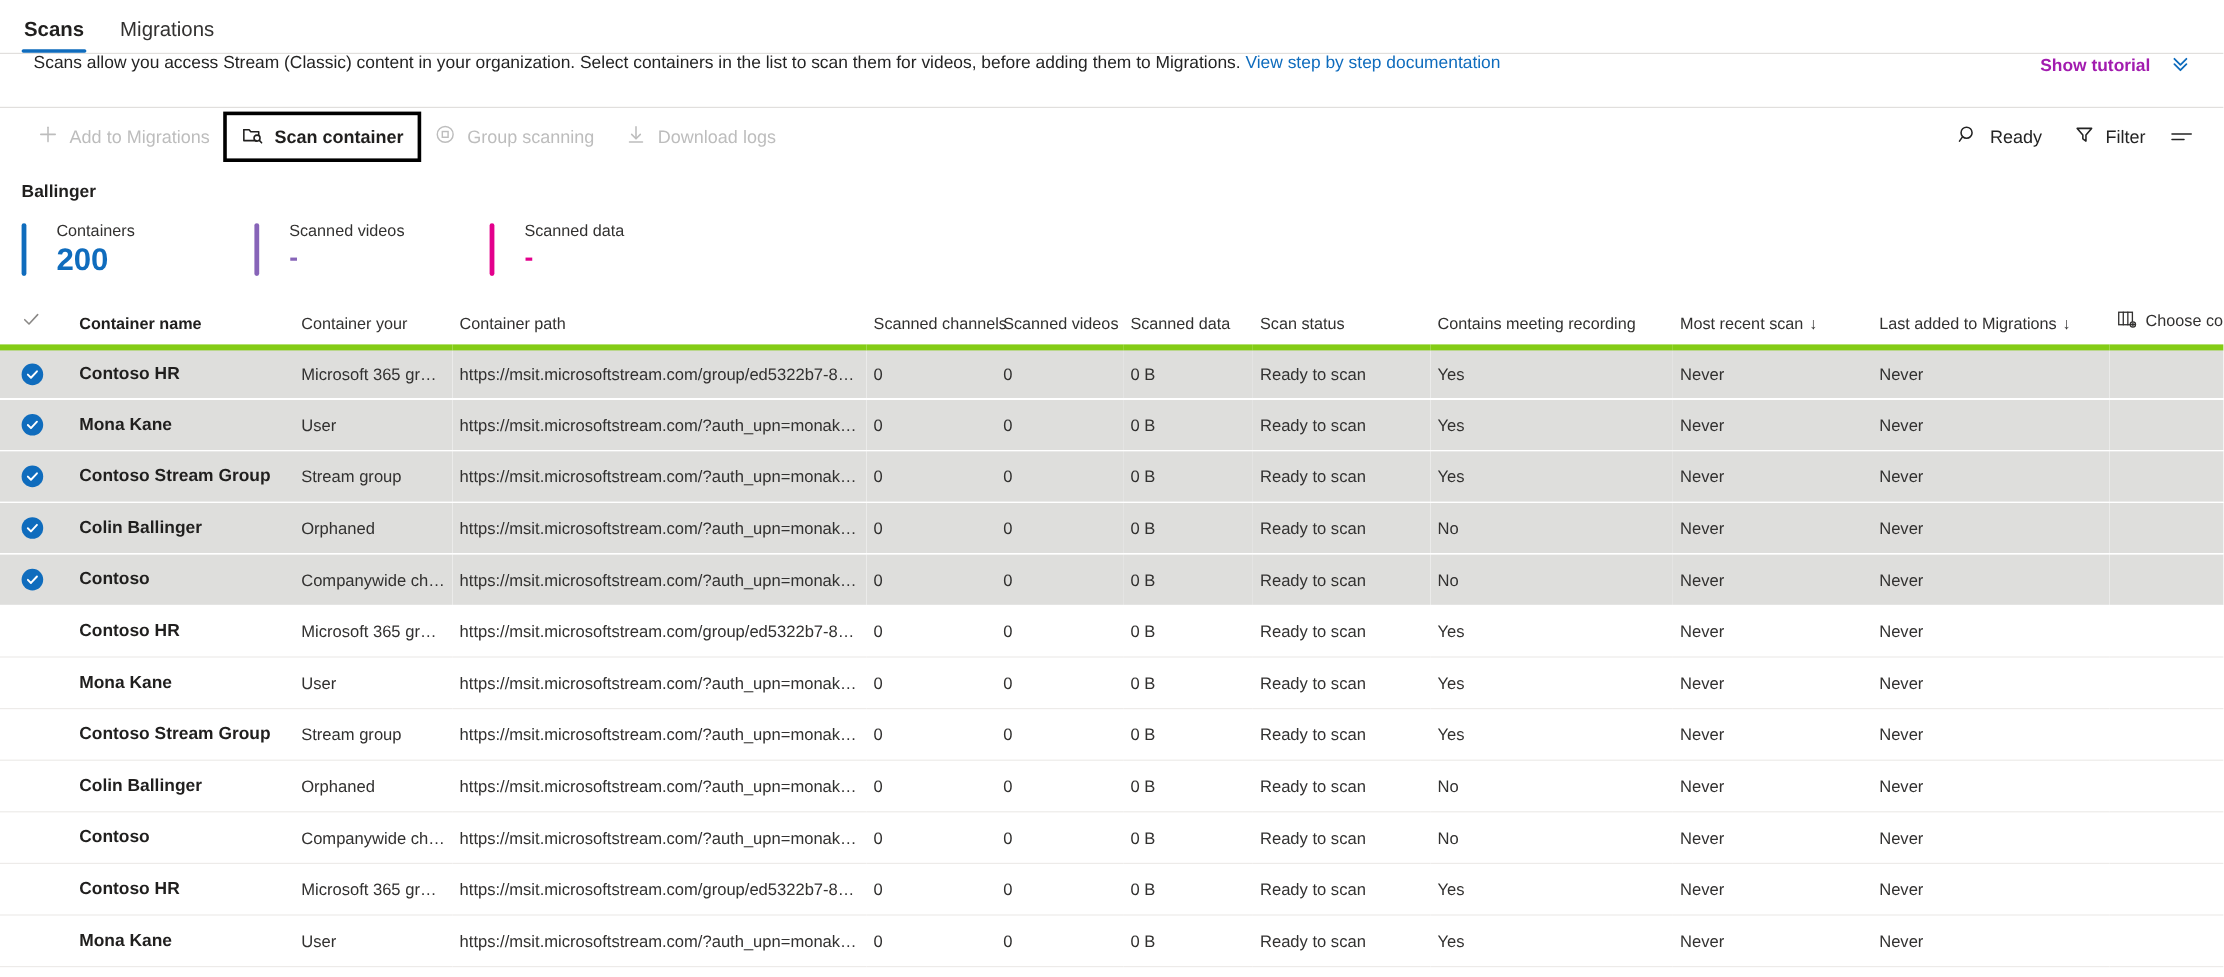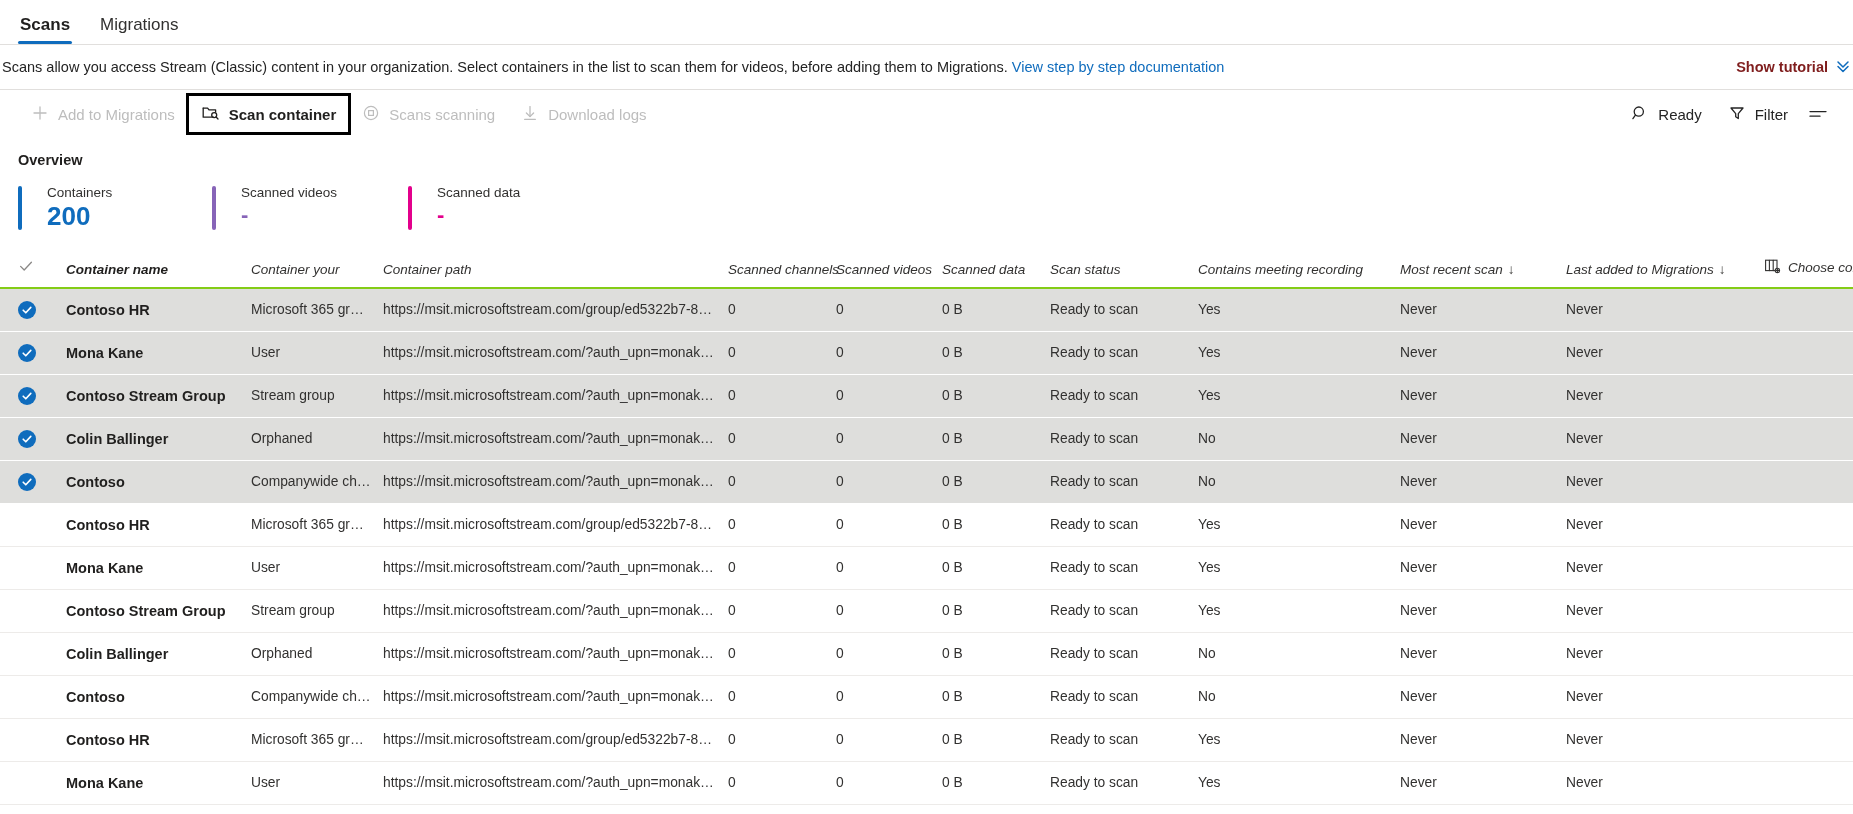--- a/index.html
+++ b/index.html
@@ -38,8 +38,8 @@
 
   
   .descbar {
-    display: flex; align-items: center; justify-content: space-between;
-    padding: 0 2px; height: 44px;
+    display: flex; align-items: flex-start; justify-content: space-between;
+    padding: 0 28px; height: 44px;
   }
   .desc-text { font-size: 14.5px; color: #242424; }
   .desc-link { color: #0f6cbd; text-decoration: none; cursor: pointer; }

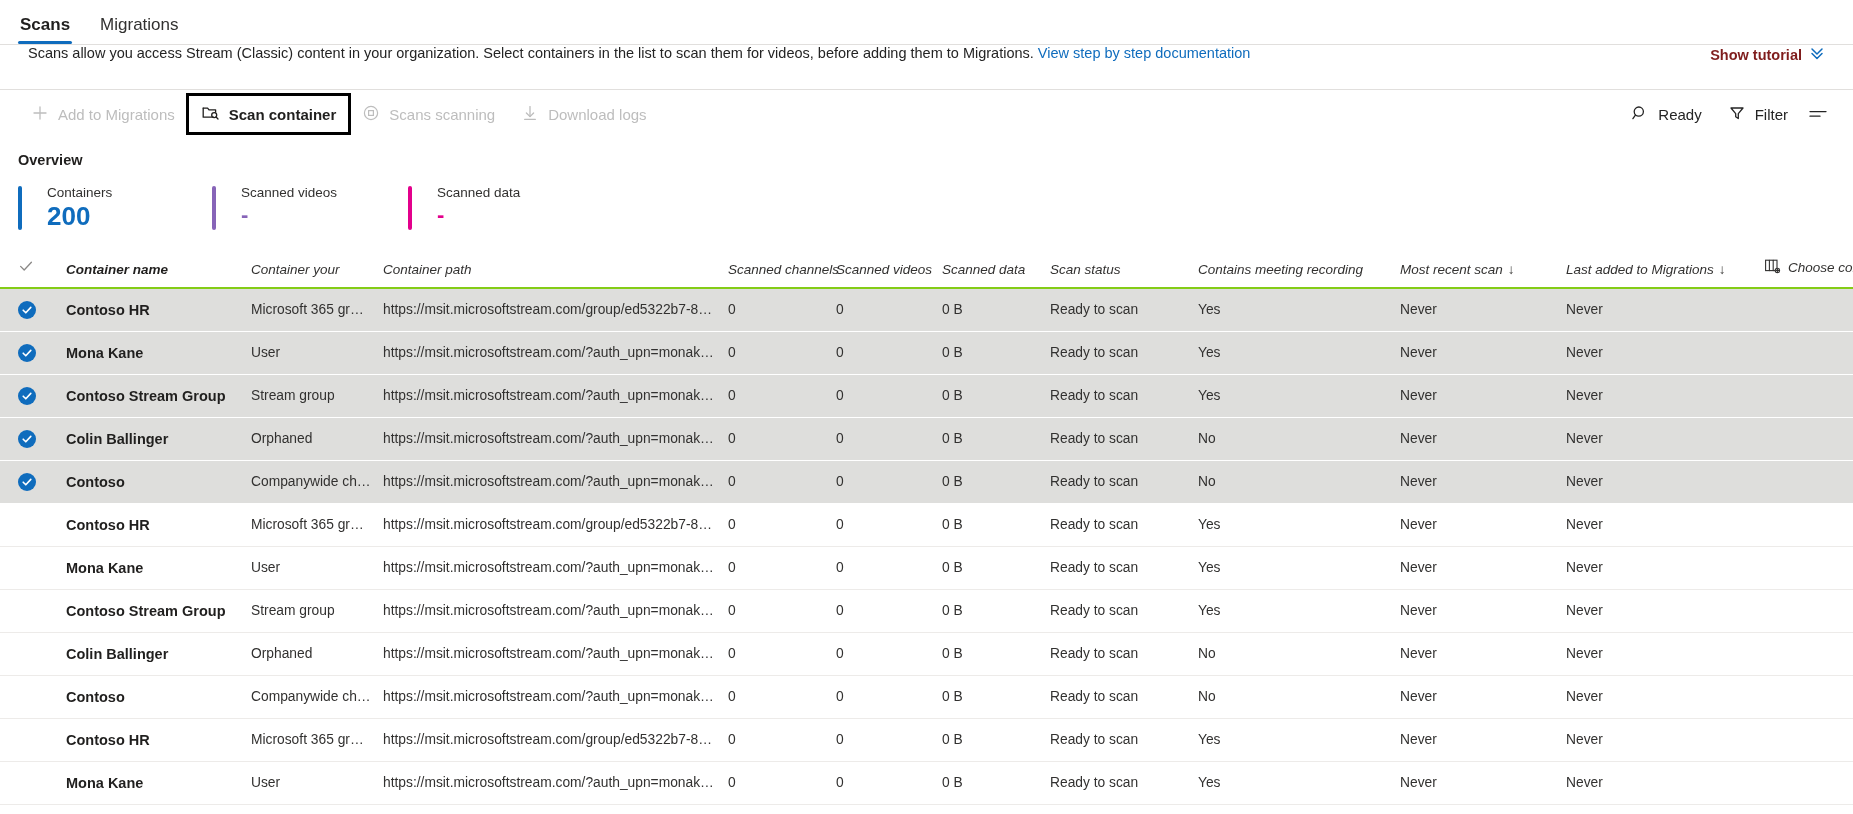--- a/index.html
+++ b/index.html
@@ -44,8 +44,8 @@
   .desc-text { font-size: 14.5px; color: #242424; }
   .desc-link { color: #0f6cbd; text-decoration: none; cursor: pointer; }
   .show-tutorial {
-    display: flex; align-items: center; gap: 7px;
-    color: #7f1d1d; font-size: 14.5px; font-weight: 600; cursor: pointer;
+    display: flex; align-items: center; gap: 17px;
+    color: #a21caf; font-size: 14.5px; font-weight: 600; cursor: pointer;
   }
   .descbar-divider { height: 1px; background: #e1dfdd; margin: 0 0 0 0; }
 

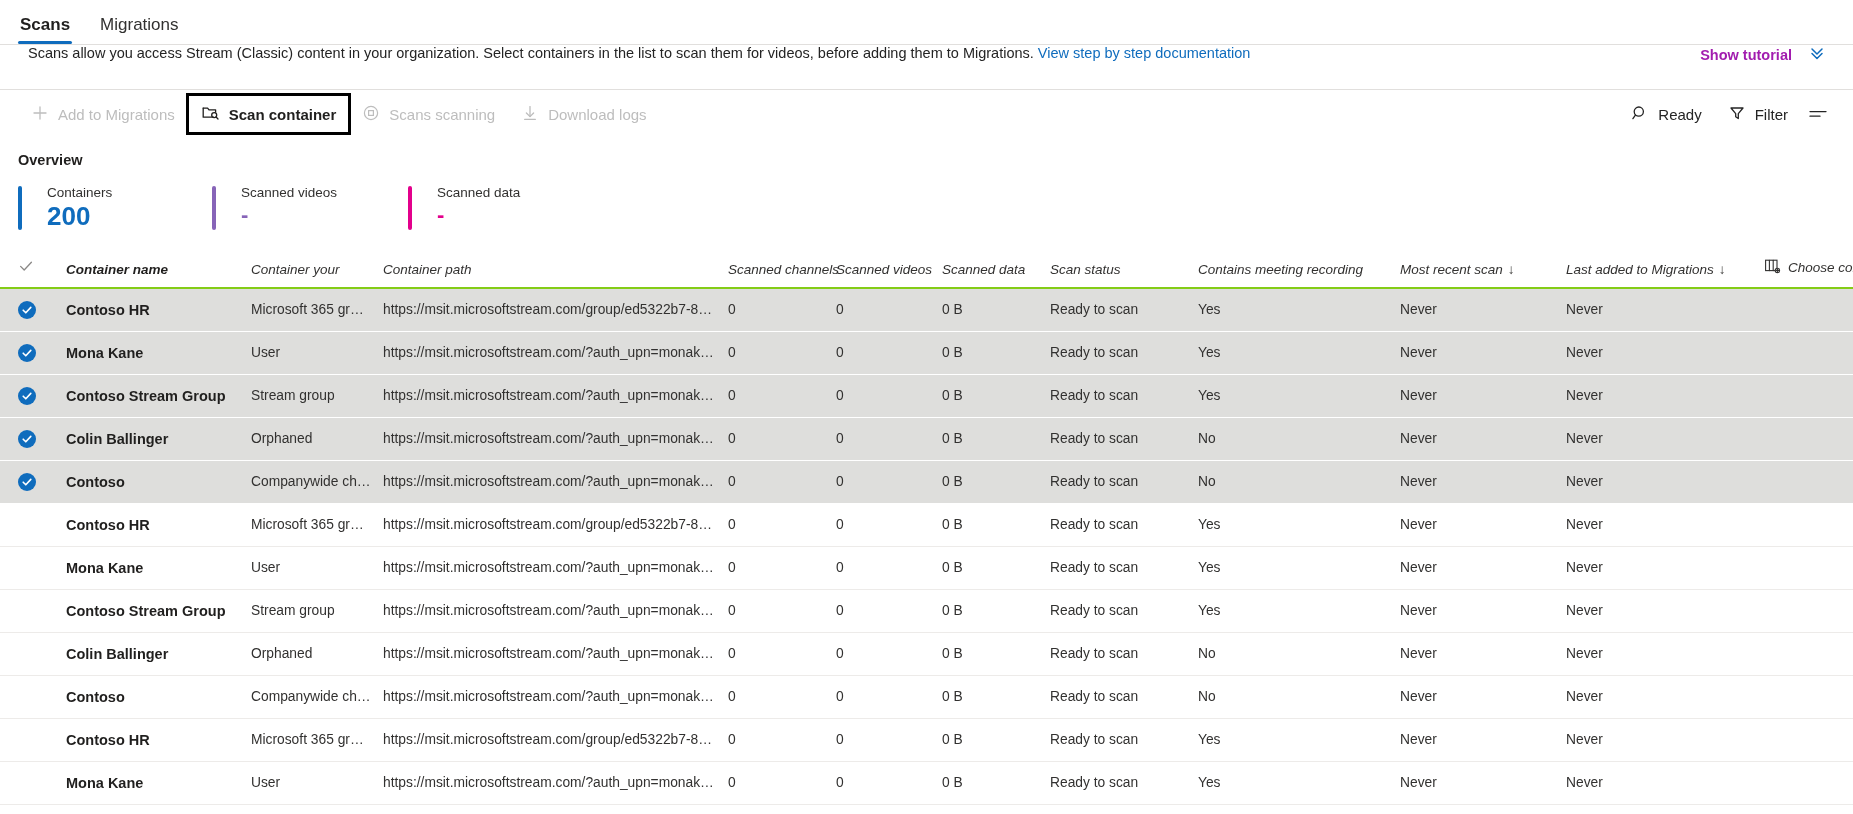--- a/index.html
+++ b/index.html
@@ -200,7 +200,7 @@
               <rect x="6.6" y="6.6" width="4.8" height="4.8"></rect>
           </svg>
         </span>
-        <span>Scans scanning</span>
+        <span>Group scanning</span>
       </button>
 
       <button class="cmd-btn disabled">

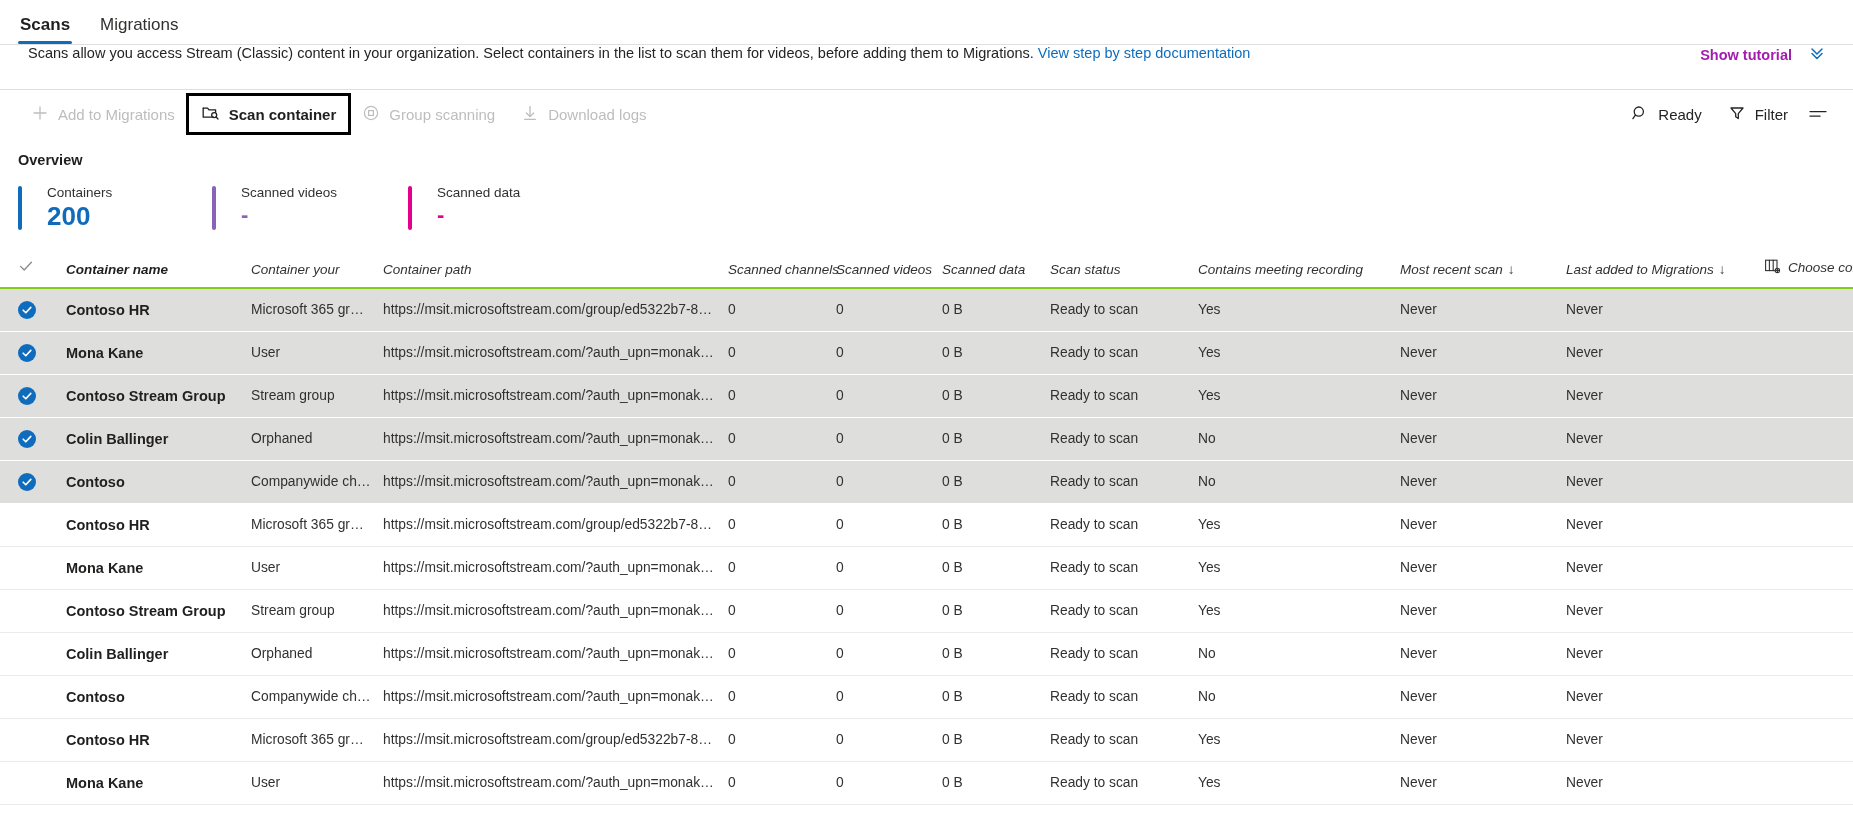--- a/index.html
+++ b/index.html
@@ -249,7 +249,7 @@
   </div>
 
   <div class="overview">
-    <div class="overview-title">Overview</div>
+    <div class="overview-title">Ballinger</div>
     <div class="cards">
 
       <div class="card" style="width:194px">

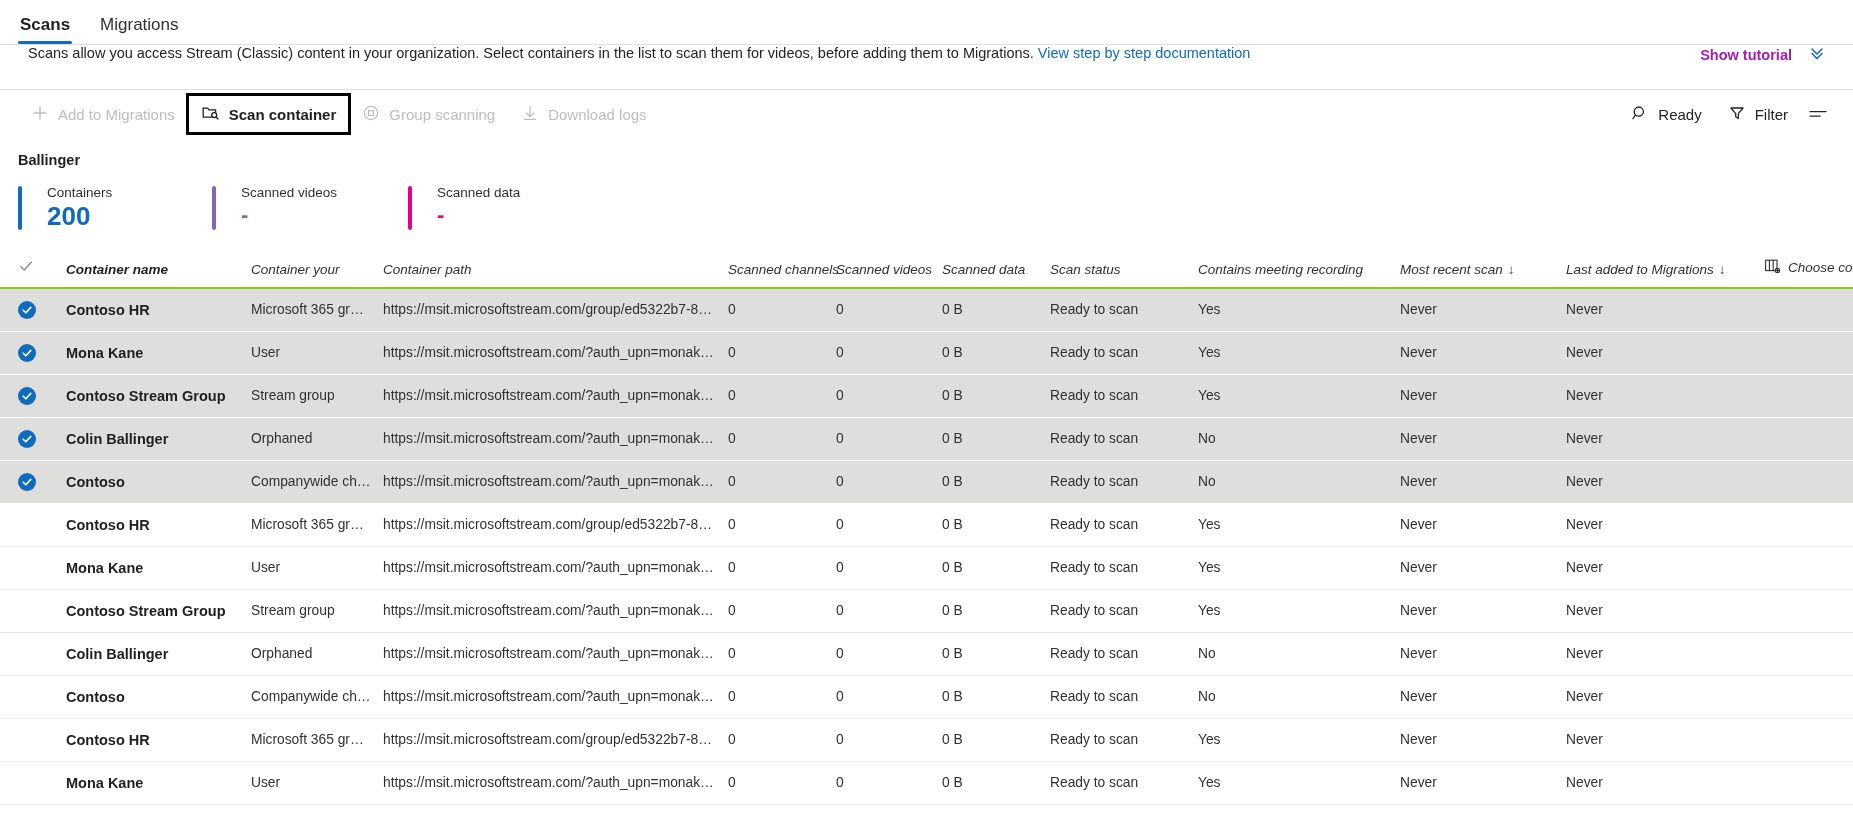--- a/index.html
+++ b/index.html
@@ -99,7 +99,7 @@
     vertical-align: bottom; white-space: nowrap;
   }
   thead th.strong { font-weight: 700; color: #201f1e; }
-  thead tr { border-bottom: 2px solid #84cc16; font-style: italic; }
+  thead tr { border-bottom: 5px solid #84cc16; }
   .th-sort { display: inline-flex; align-items: center; gap: 5px; }
   .th-choose { display: inline-flex; align-items: center; gap: 7px; cursor: pointer; }
 

